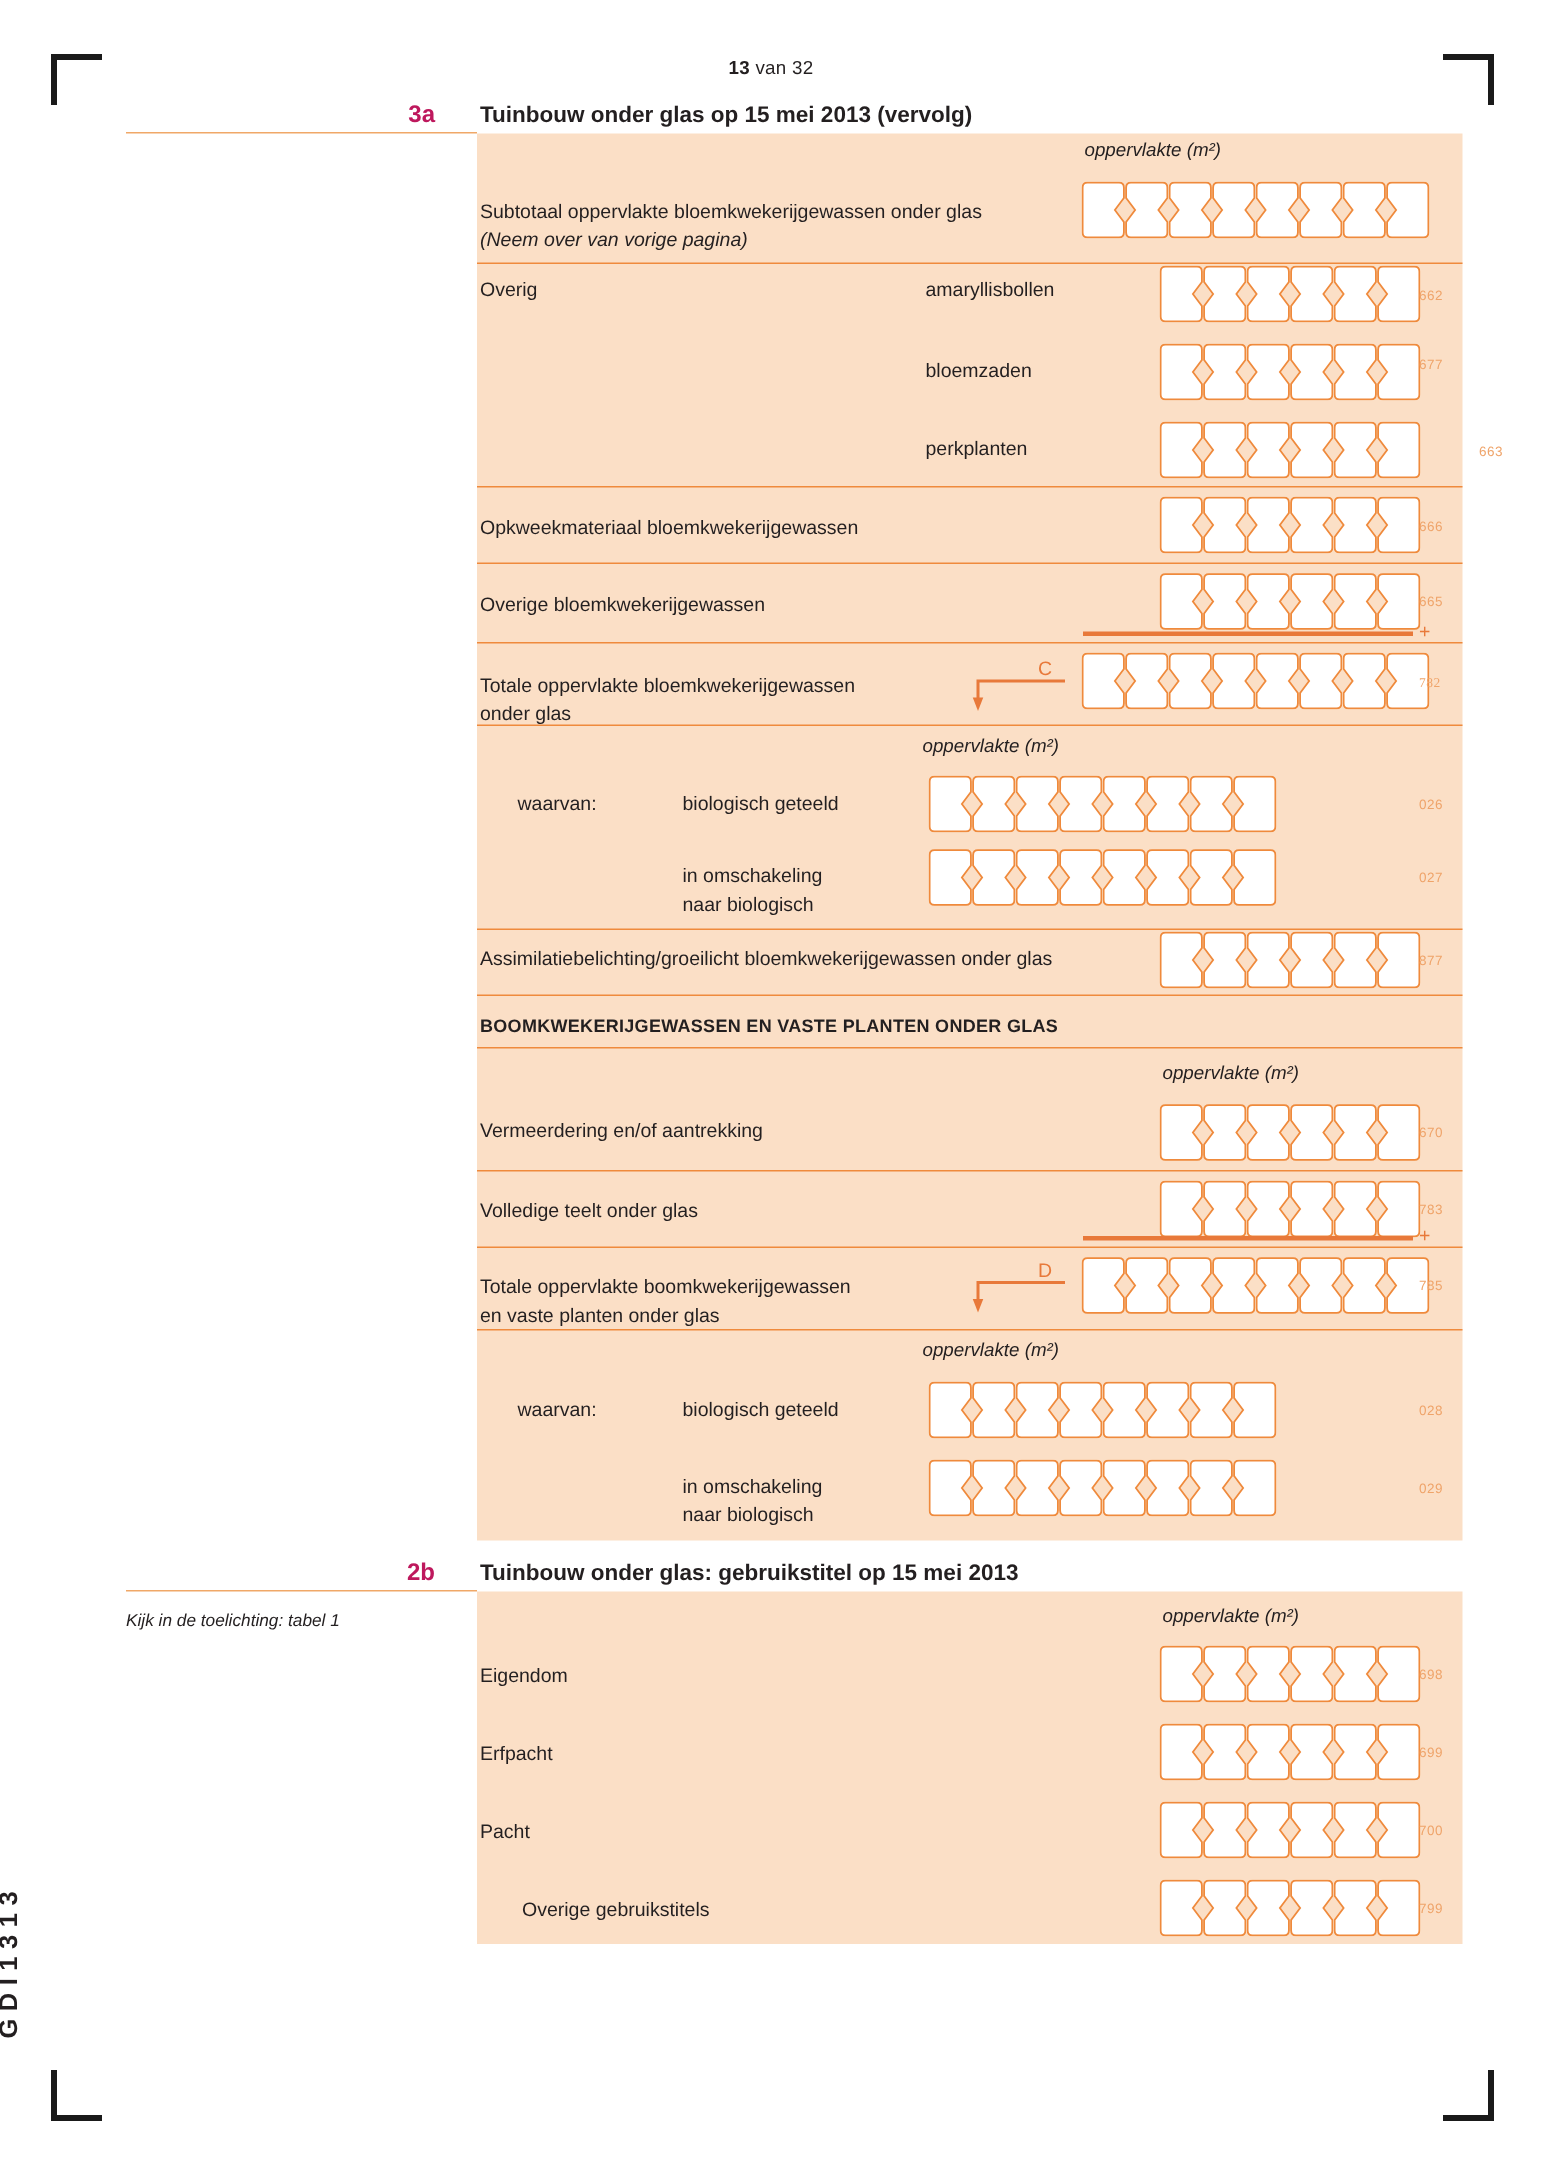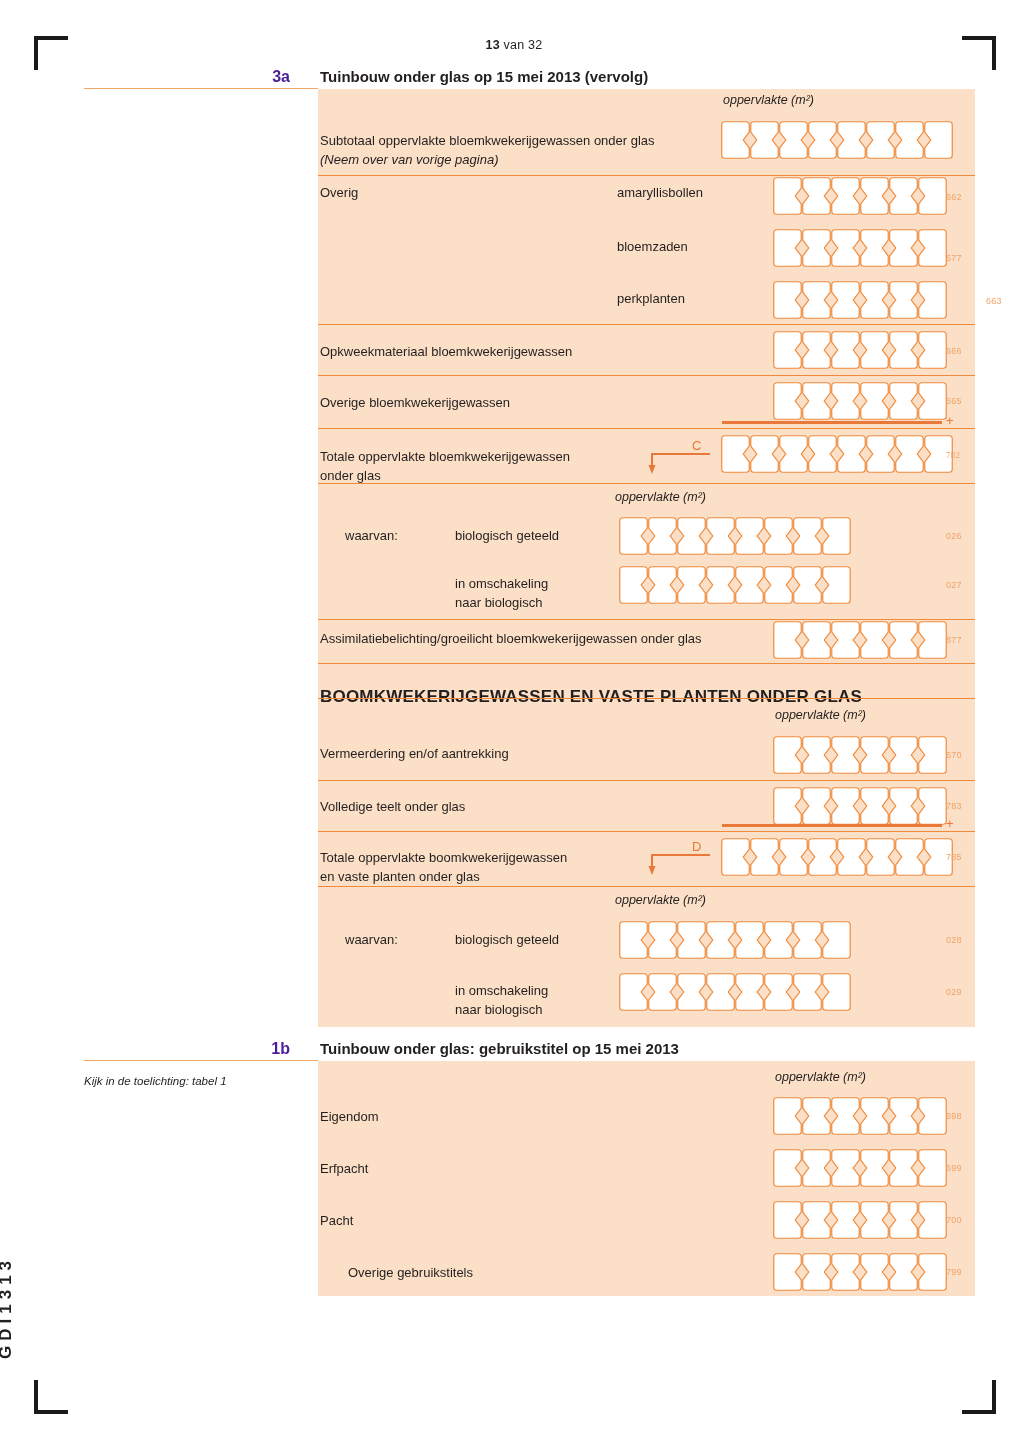--- a/index.html
+++ b/index.html
@@ -49,7 +49,7 @@
     position: absolute;
     font-size: 16px;
     font-weight: 700;
-    color: #4c1d95;
+    color: #be185d;
     text-align: right;
   }
   .sec-title {

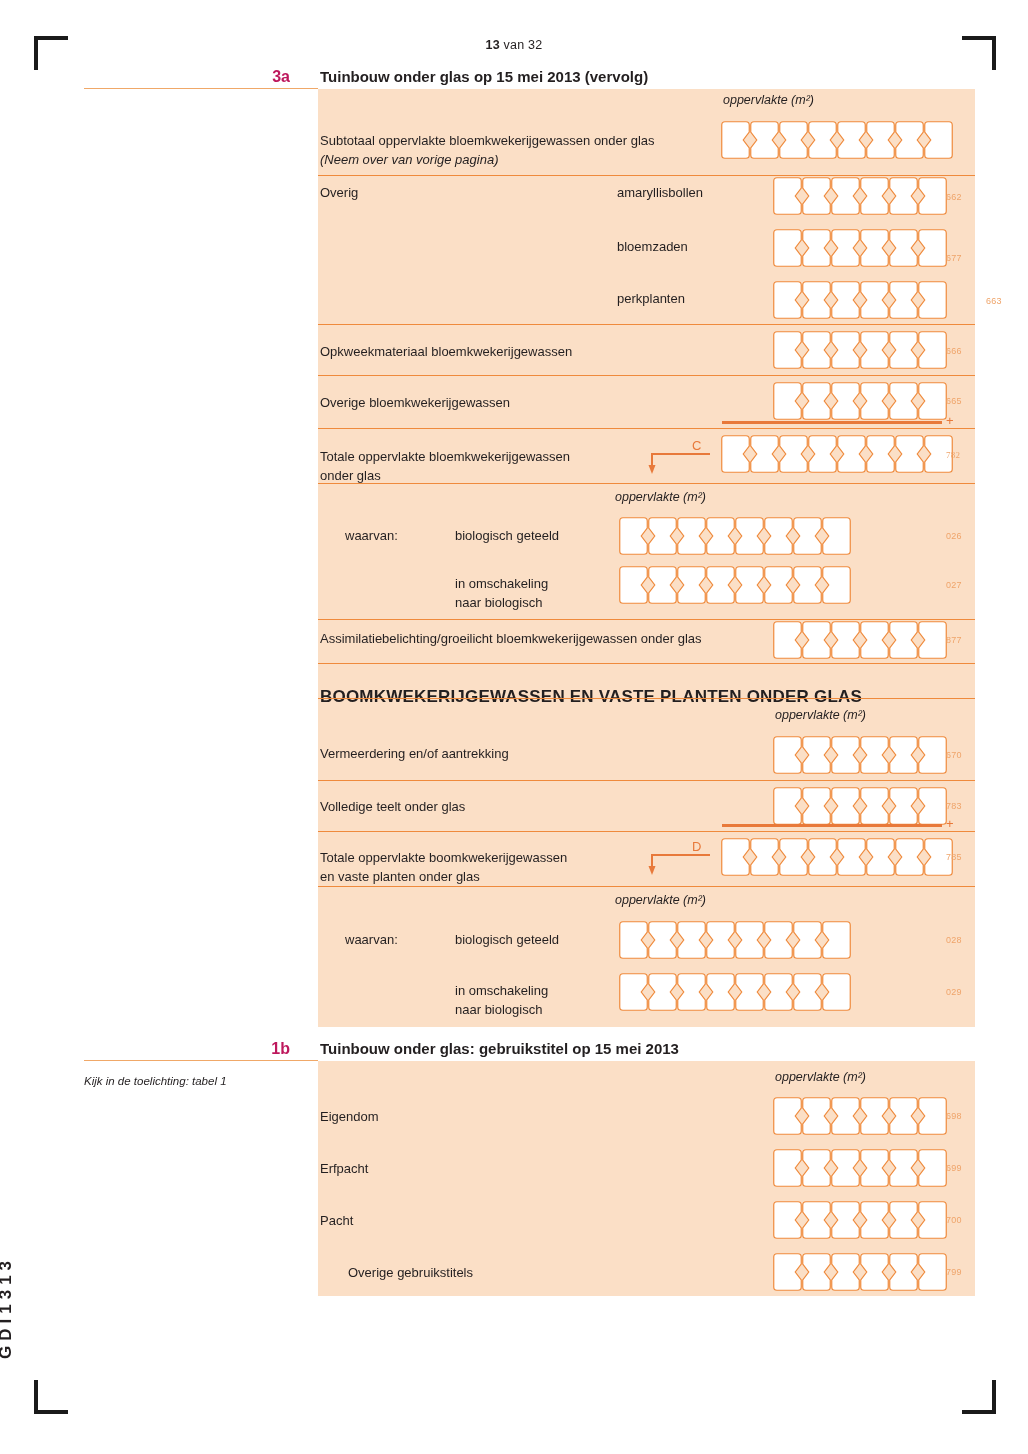--- a/index.html
+++ b/index.html
@@ -255,7 +255,7 @@
       <path d="M 4 0.75 L 25 0.75 Q 28.25 0.75 28.25 4 L 28.25 34 Q 28.25 37.25 25 37.25 L 4 37.25 Q 0.75 37.25 0.75 34 L 0.75 27 L 6.75 19 L 0.75 11 L 0.75 4 Q 0.75 0.75 4 0.75 Z" fill="#ffffff" stroke="#ef8a3c" stroke-width="1.2"></path>
     </svg>
   </div>
-<div class="code" style="left:946px; top:253px;">677</div>
+<div class="code" style="left:946px; top:238px;">677</div>
 
 <div class="cell-label" style="left:617px; top:289px;">perkplanten</div>
 <div class="comb" style="left:773px; top:281px;">

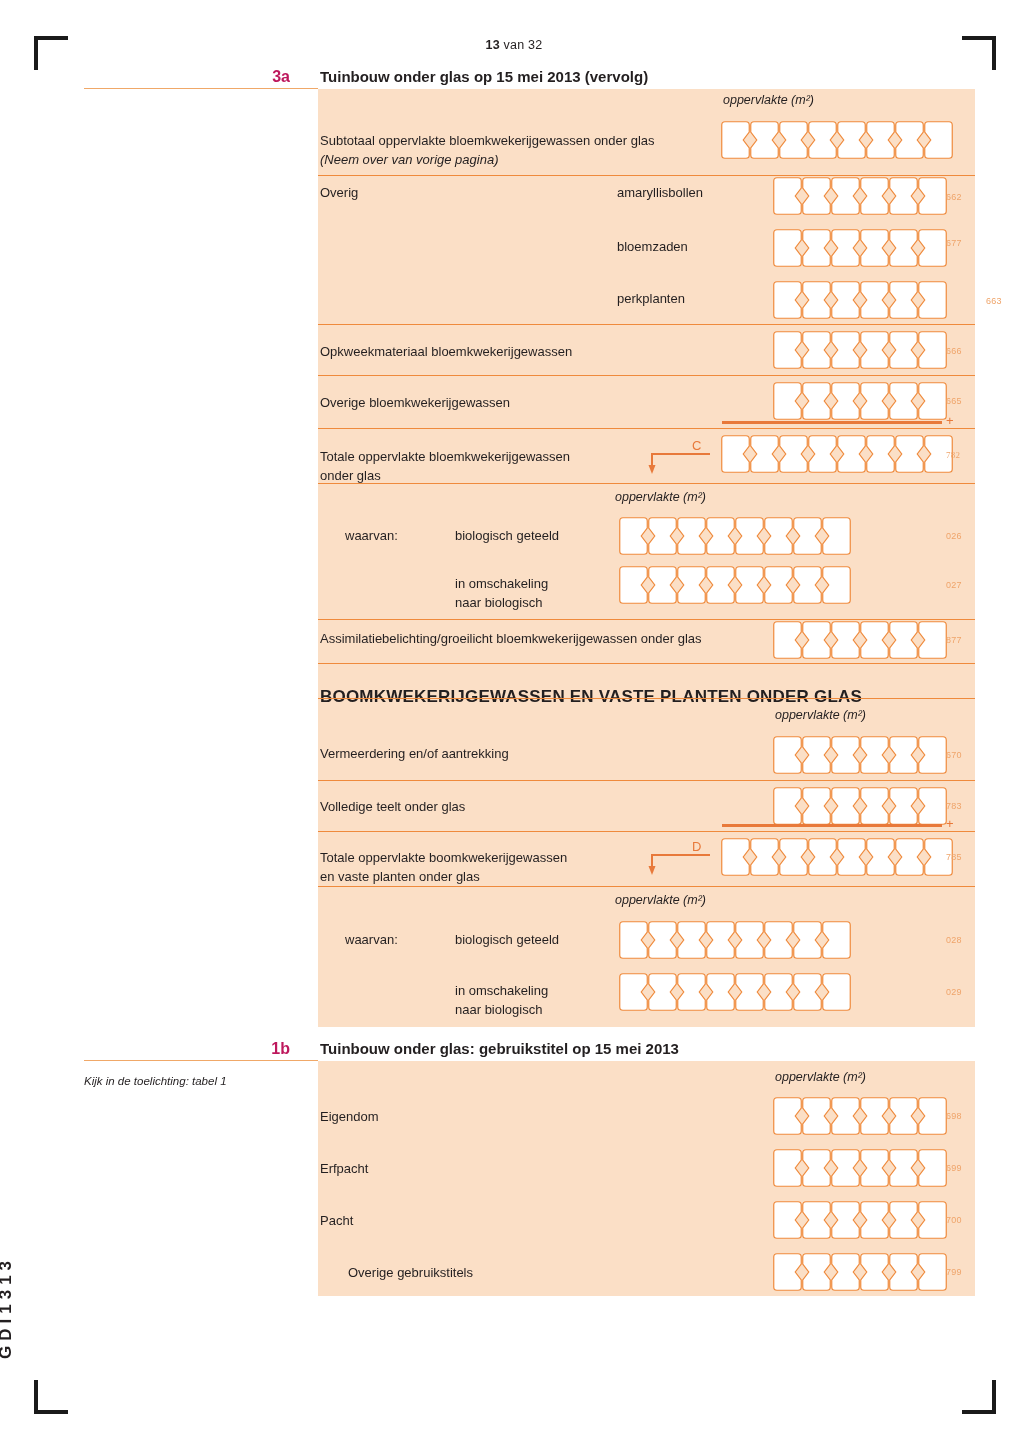--- a/index.html
+++ b/index.html
@@ -94,7 +94,7 @@
     white-space: pre-line;
   }
   .cell-label.ital { font-style: italic; }
-  .cell-label.bold { font-weight: 700; font-size: 17px; letter-spacing: .2px; margin-top: 12px; }
+  .cell-label.bold { font-weight: 700; font-size: 12px; letter-spacing: .2px; }
   .unit {
     position: absolute;
     font-size: 12.5px;

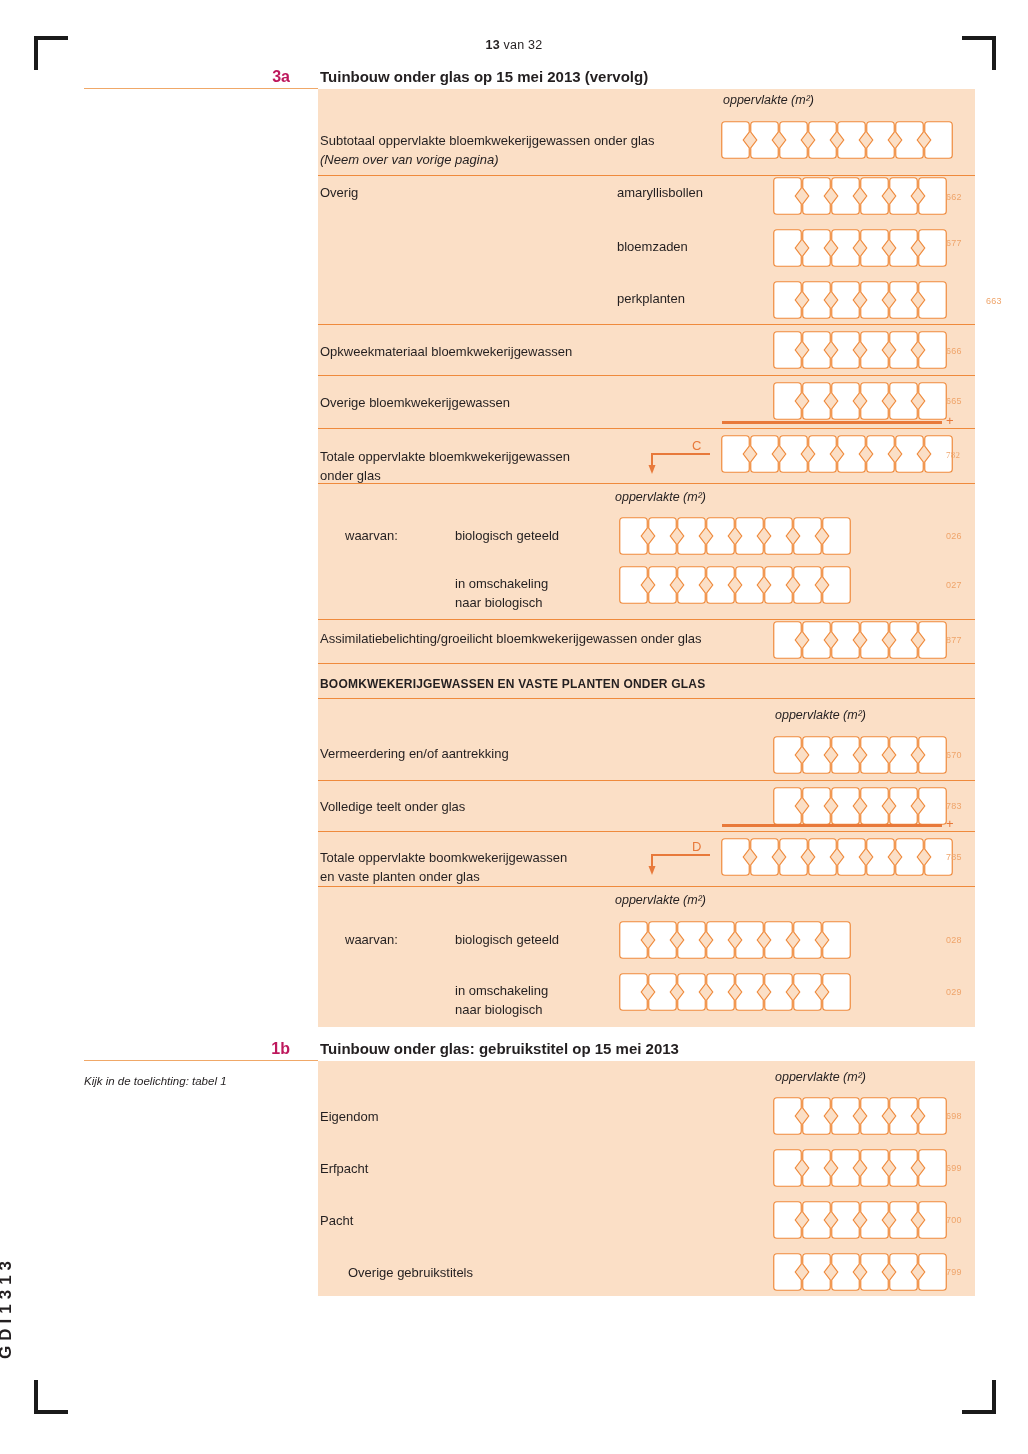--- a/index.html
+++ b/index.html
@@ -610,7 +610,7 @@
 <div class="code" style="left:946px; top:987px;">029</div>
 
 <div class="rule-left" style="left:84px; top:1060px; width:234px;"></div>
-<div class="sec-num" style="left:258px; top:1040px; width:32px;">1b</div>
+<div class="sec-num" style="left:258px; top:1040px; width:32px;">2b</div>
 <div class="sec-title" style="left:320px; top:1040px;">Tuinbouw onder glas: gebruikstitel op 15 mei 2013</div>
 <div class="sidenote" style="left:84px; top:1075px;">Kijk in de toelichting: tabel 1</div>
 

